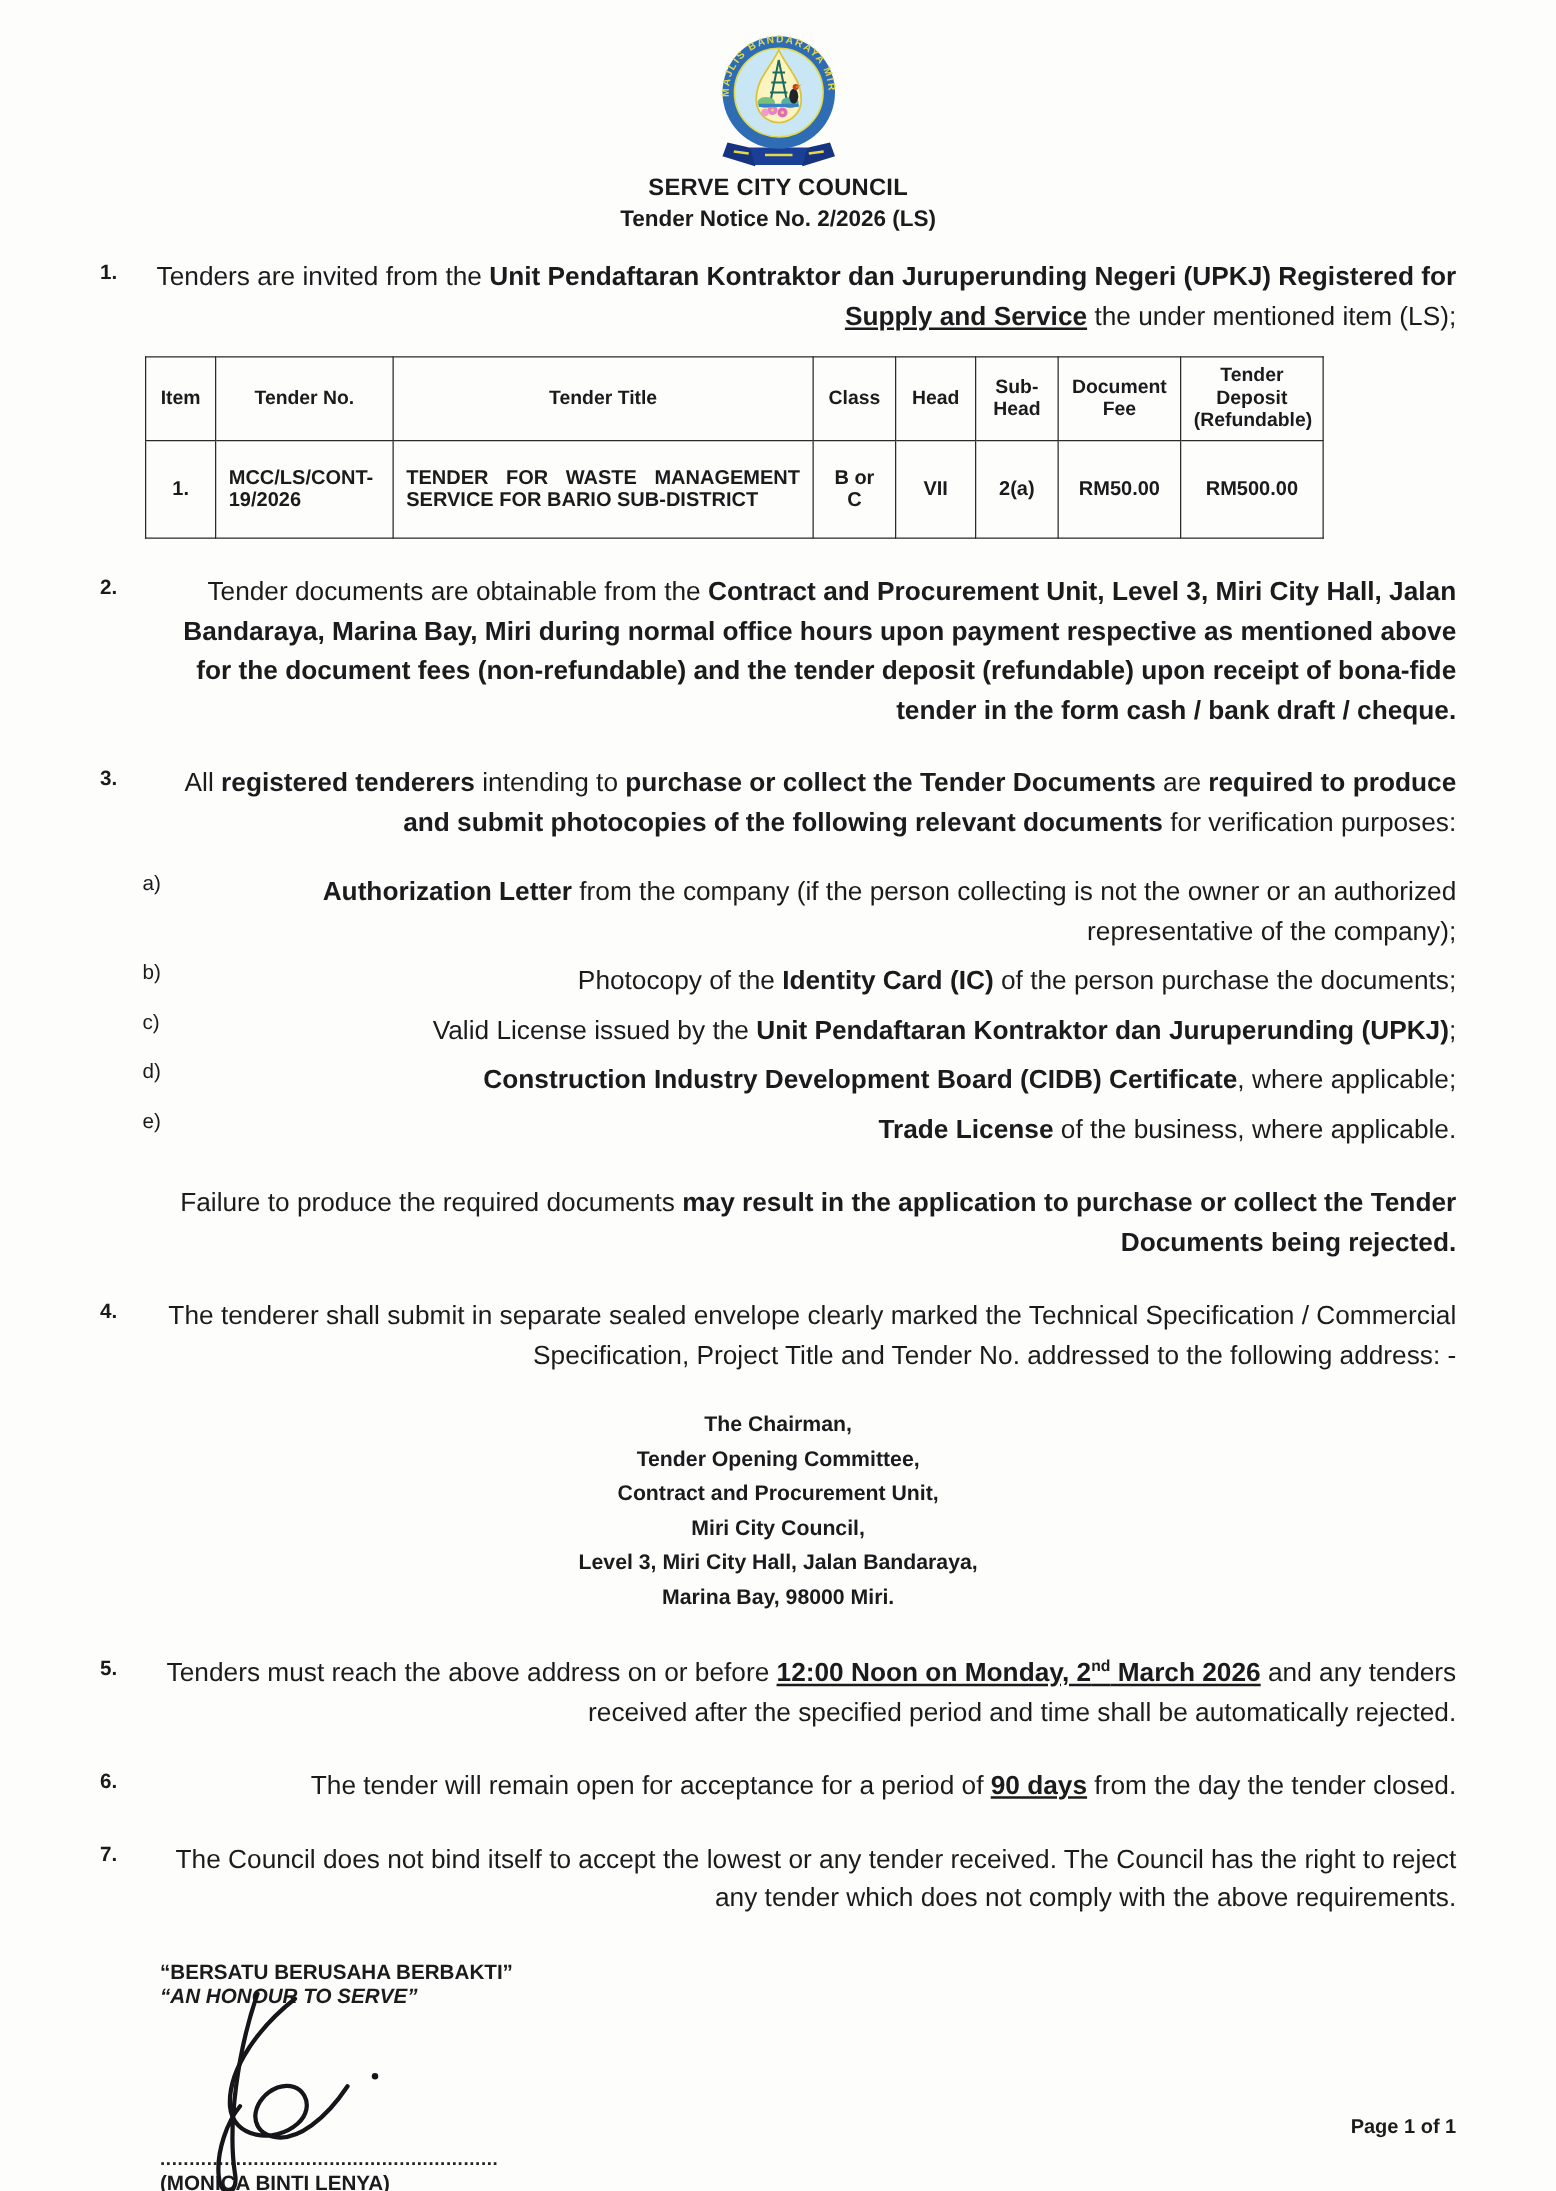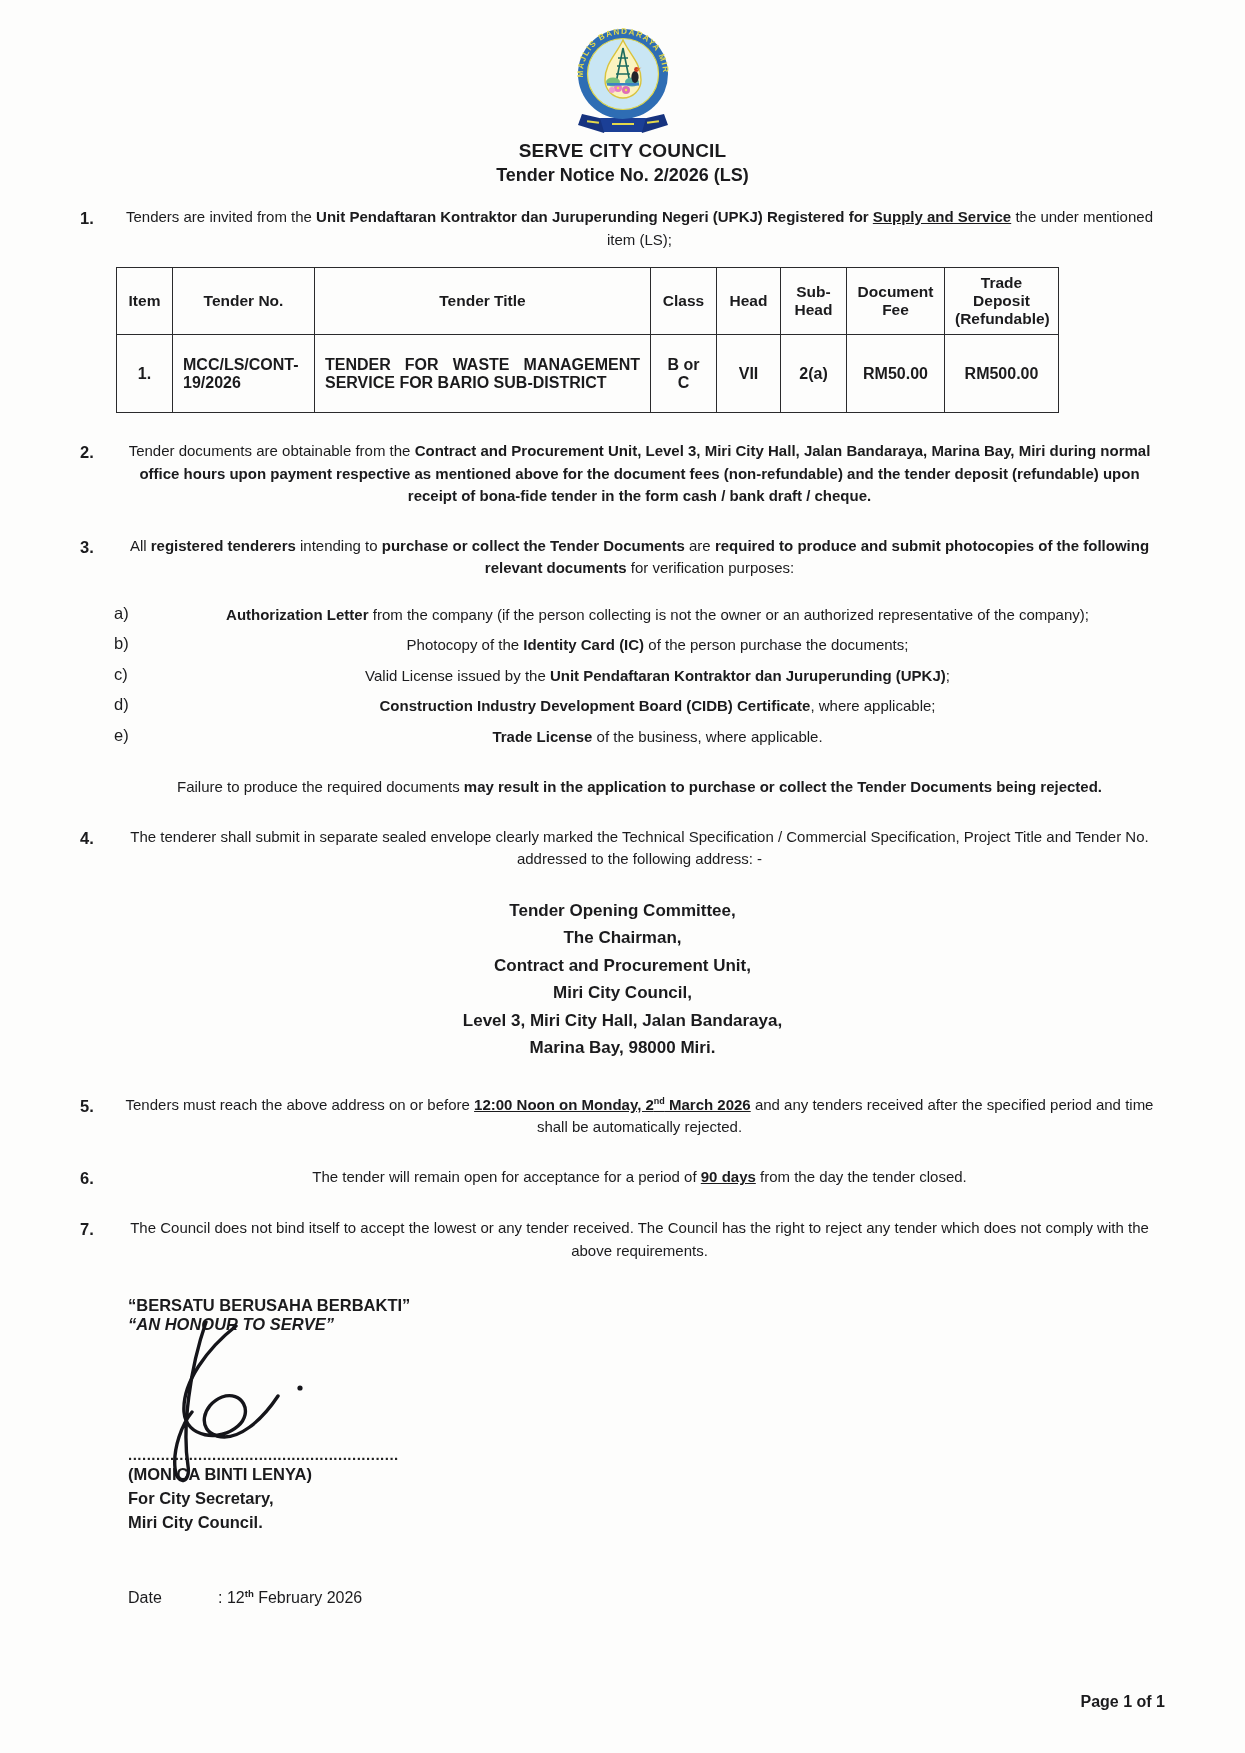--- a/index.html
+++ b/index.html
@@ -24,7 +24,7 @@
   
   .item { display:grid; grid-template-columns:34px 1fr; column-gap:0; margin-top:27px; }
   .item .num { font-weight:700; font-size:16.5px; line-height:1.5; }
-  .ptxt { font-size:15px; line-height:1.5; text-align:center; }
+  .ptxt { font-size:21px; line-height:1.5; text-align:right; }
   .b { font-weight:700; }
   .u { text-decoration:underline; }
   .sup { font-size:.6em; vertical-align:super; font-weight:bold; }

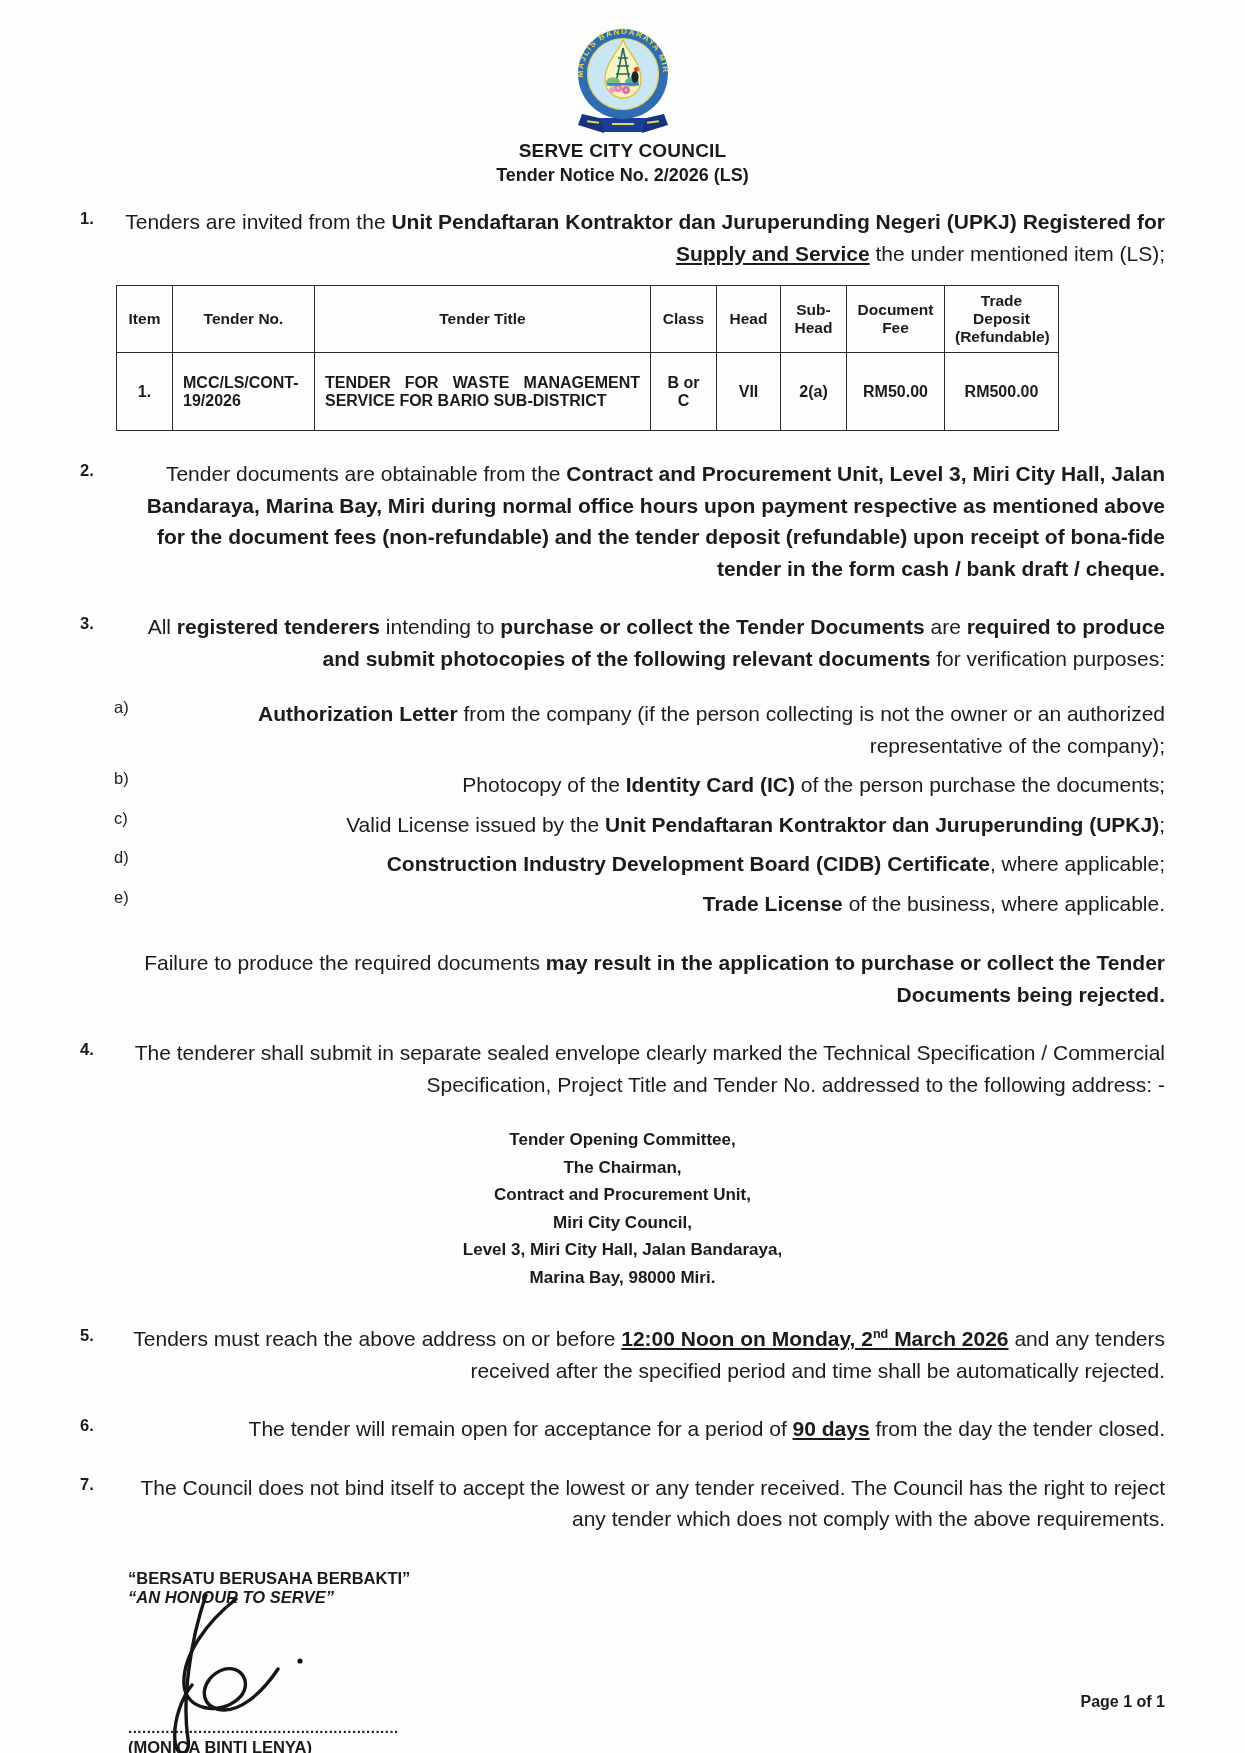--- a/index.html
+++ b/index.html
@@ -153,7 +153,7 @@
             <th>Head</th>
             <th>Sub-Head</th>
             <th>Document Fee</th>
-            <th>Trade Deposit (Refundable)</th>
+            <th>Tender Deposit (Refundable)</th>
           </tr>
         </thead>
         <tbody>

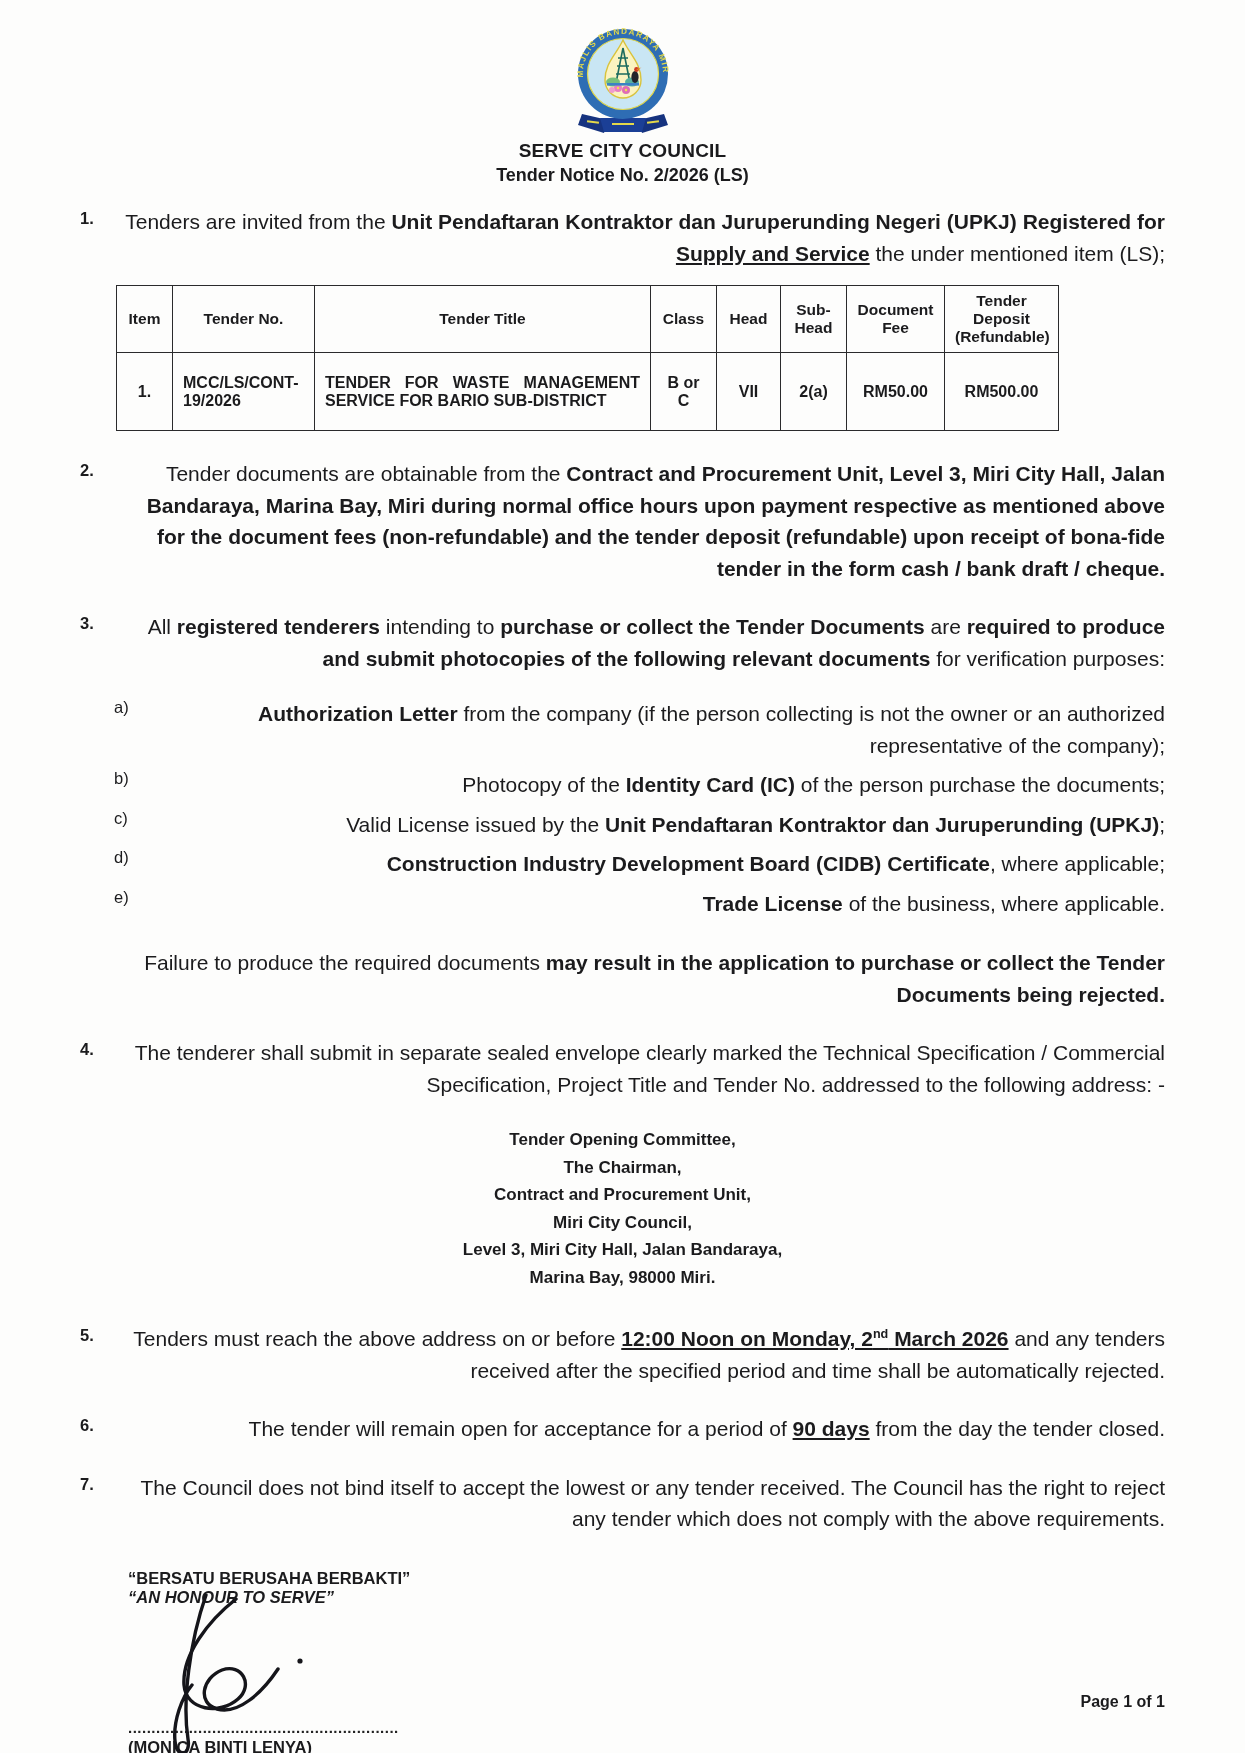--- a/index.html
+++ b/index.html
@@ -212,8 +212,8 @@
     </div>
 
     <div class="address">
+      <div>The Chairman,</div>
       <div>Tender Opening Committee,</div>
-      <div>The Chairman,</div>
       <div>Contract and Procurement Unit,</div>
       <div>Miri City Council,</div>
       <div>Level 3, Miri City Hall, Jalan Bandaraya,</div>

